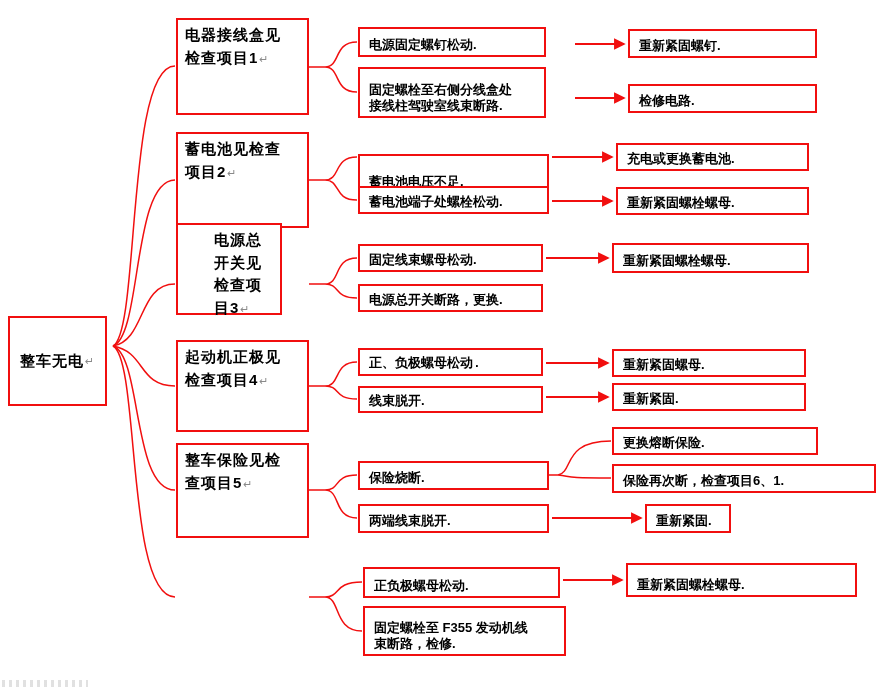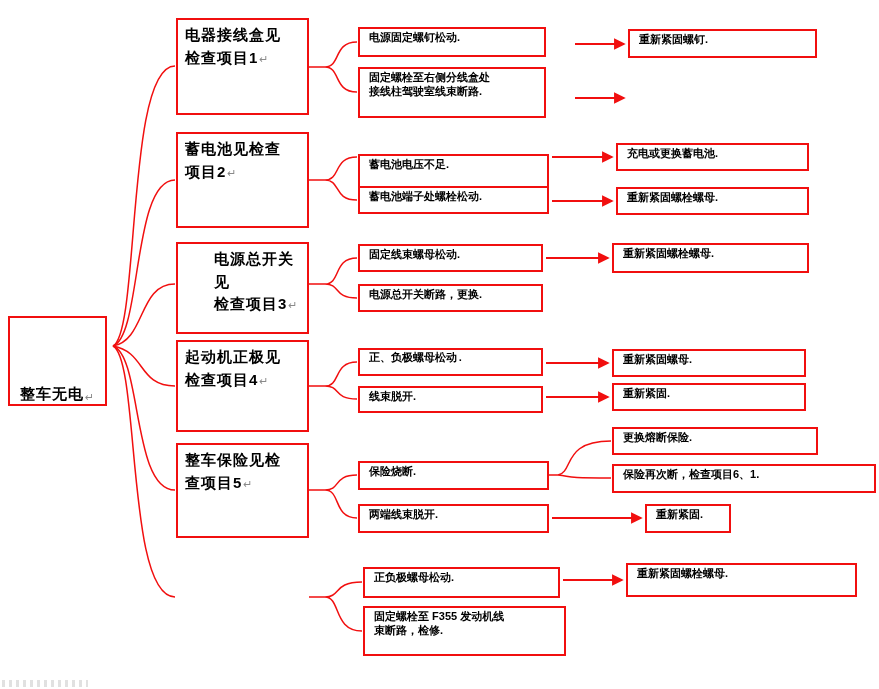--- a/index.html
+++ b/index.html
@@ -13,7 +13,7 @@
     white-space:pre-line;
   }
   .node{ font-size:15px; line-height:1.5; padding:4px 7px; letter-spacing:1px; }
-  .leaf{ font-size:11px; line-height:1.25; display:flex; align-items:flex-start; padding:2px 9px; }
+  .leaf{ font-size:13px; line-height:1.25; display:flex; align-items:flex-end; padding:2px 9px; }
   .root{ font-size:15px; display:flex; align-items:flex-end; padding-left:10px; letter-spacing:1px; }
   .ret{ color:#8a8a8a; font-weight:normal; font-size:11px; margin-left:1px; }
   .artifact{

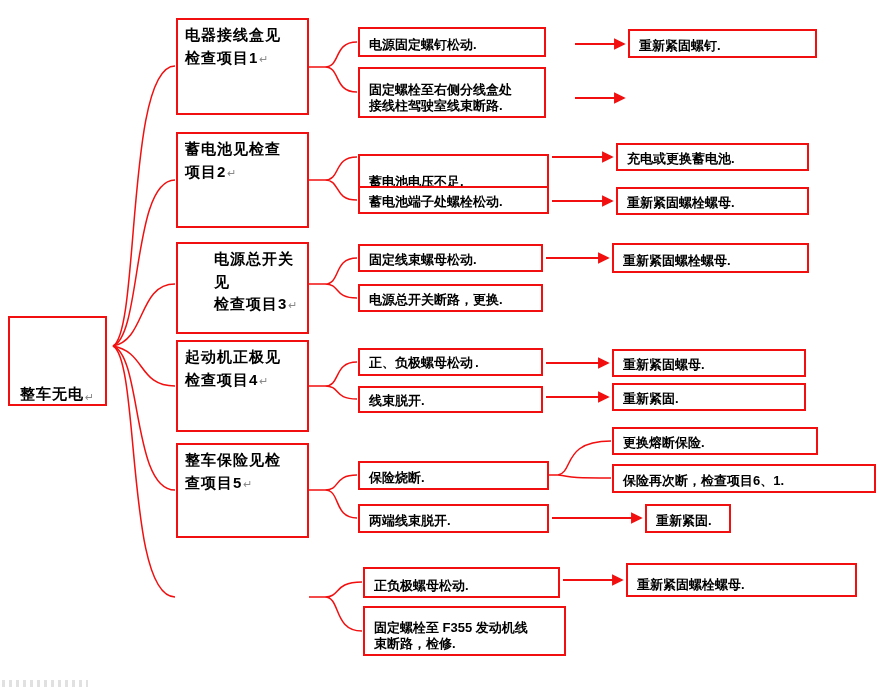--- a/index.html
+++ b/index.html
@@ -94,6 +94,7 @@
 束断路，检修.</span></div>
 
   <div class="box leaf" style="left:628px;top:29px;width:189px;height:29px;"><span>重新紧固螺钉.</span></div>
+  <div class="box leaf" style="left:628px;top:84px;width:189px;height:29px;"><span>检修电路.</span></div>
   <div class="box leaf" style="left:616px;top:143px;width:193px;height:28px;"><span>充电或更换蓄电池.</span></div>
   <div class="box leaf" style="left:616px;top:187px;width:193px;height:28px;"><span>重新紧固螺栓螺母.</span></div>
   <div class="box leaf" style="left:612px;top:243px;width:197px;height:30px;"><span>重新紧固螺栓螺母.</span></div>

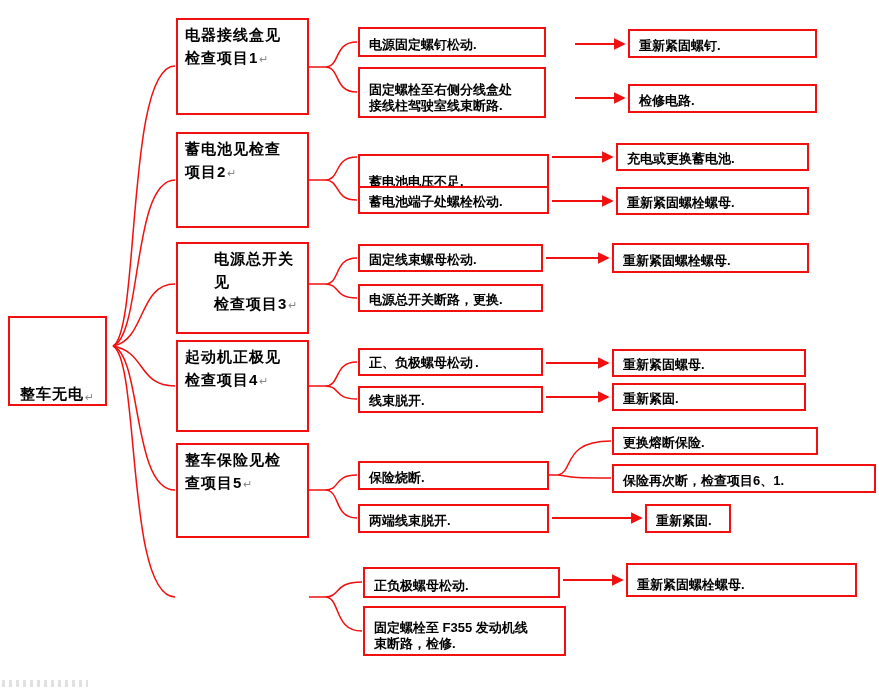--- a/index.html
+++ b/index.html
@@ -71,7 +71,7 @@
 检查项目1</span><span class="ret">↵</span></div>
   <div class="box node" style="left:176px;top:132px;width:133px;height:96px;"><span>蓄电池见检查
 项目2</span><span class="ret">↵</span></div>
-  <div class="box node" style="left:176px;top:242px;width:133px;height:92px;padding-left:36px;"><span>电源总开关见
+  <div class="box node" style="left:176px;top:223px;width:106px;height:92px;padding-left:36px;"><span>电源总开关见
 检查项目3</span><span class="ret">↵</span></div>
   <div class="box node" style="left:176px;top:340px;width:133px;height:92px;"><span>起动机正极见
 检查项目4</span><span class="ret">↵</span></div>

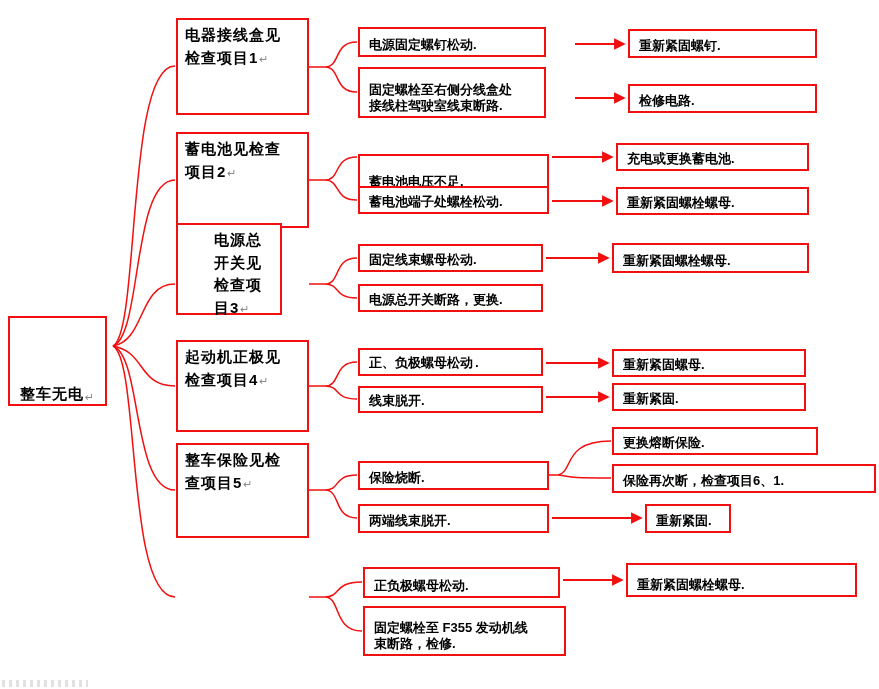--- a/index.html
+++ b/index.html
@@ -14,7 +14,7 @@
   }
   .node{ font-size:15px; line-height:1.5; padding:4px 7px; letter-spacing:1px; }
   .leaf{ font-size:13px; line-height:1.25; display:flex; align-items:flex-end; padding:2px 9px; }
-  .root{ font-size:15px; display:flex; align-items:flex-end; padding-left:10px; letter-spacing:1px; }
+  .root{ font-size:15px; display:flex; align-items:center; padding-left:10px; letter-spacing:1px; }
   .ret{ color:#8a8a8a; font-weight:normal; font-size:11px; margin-left:1px; }
   .artifact{
     position:absolute; left:2px; top:680px; width:86px; height:7px; opacity:.3;

